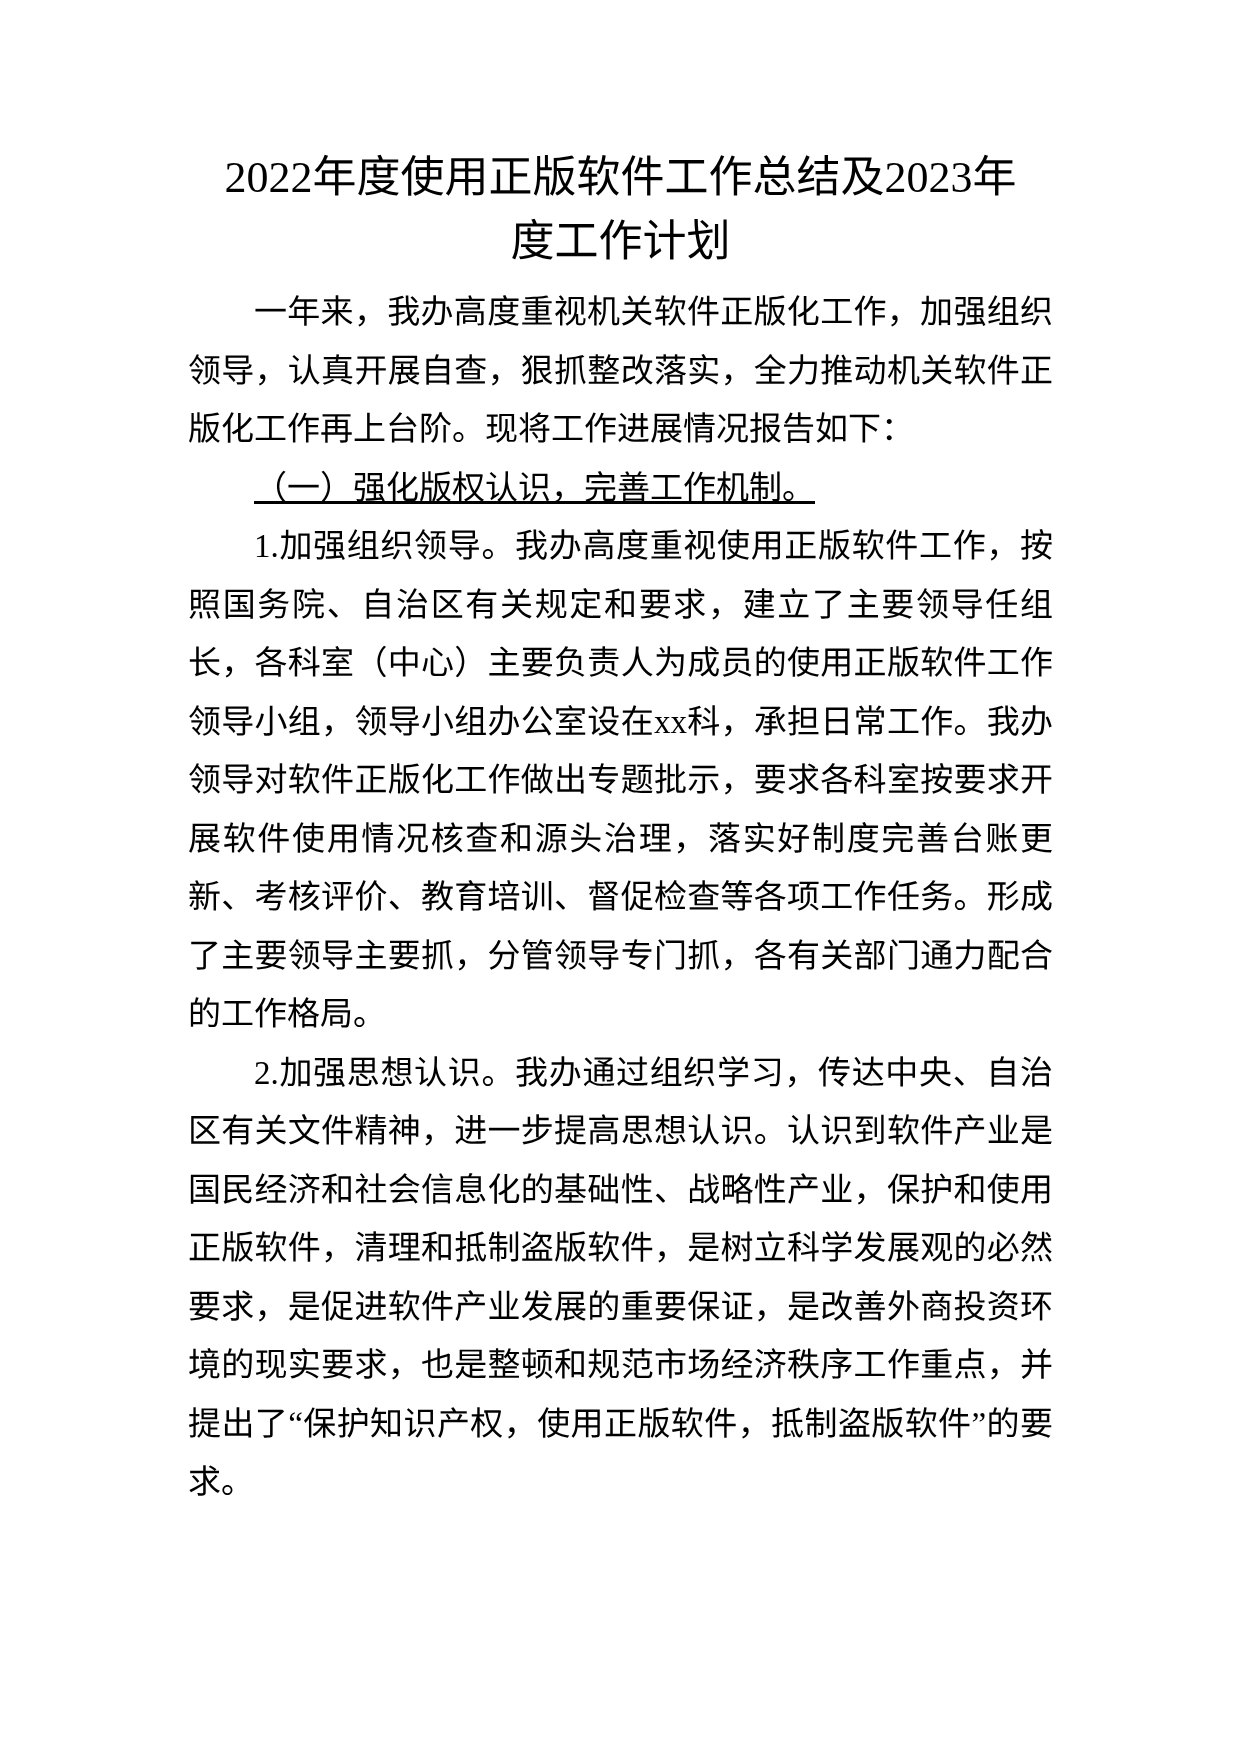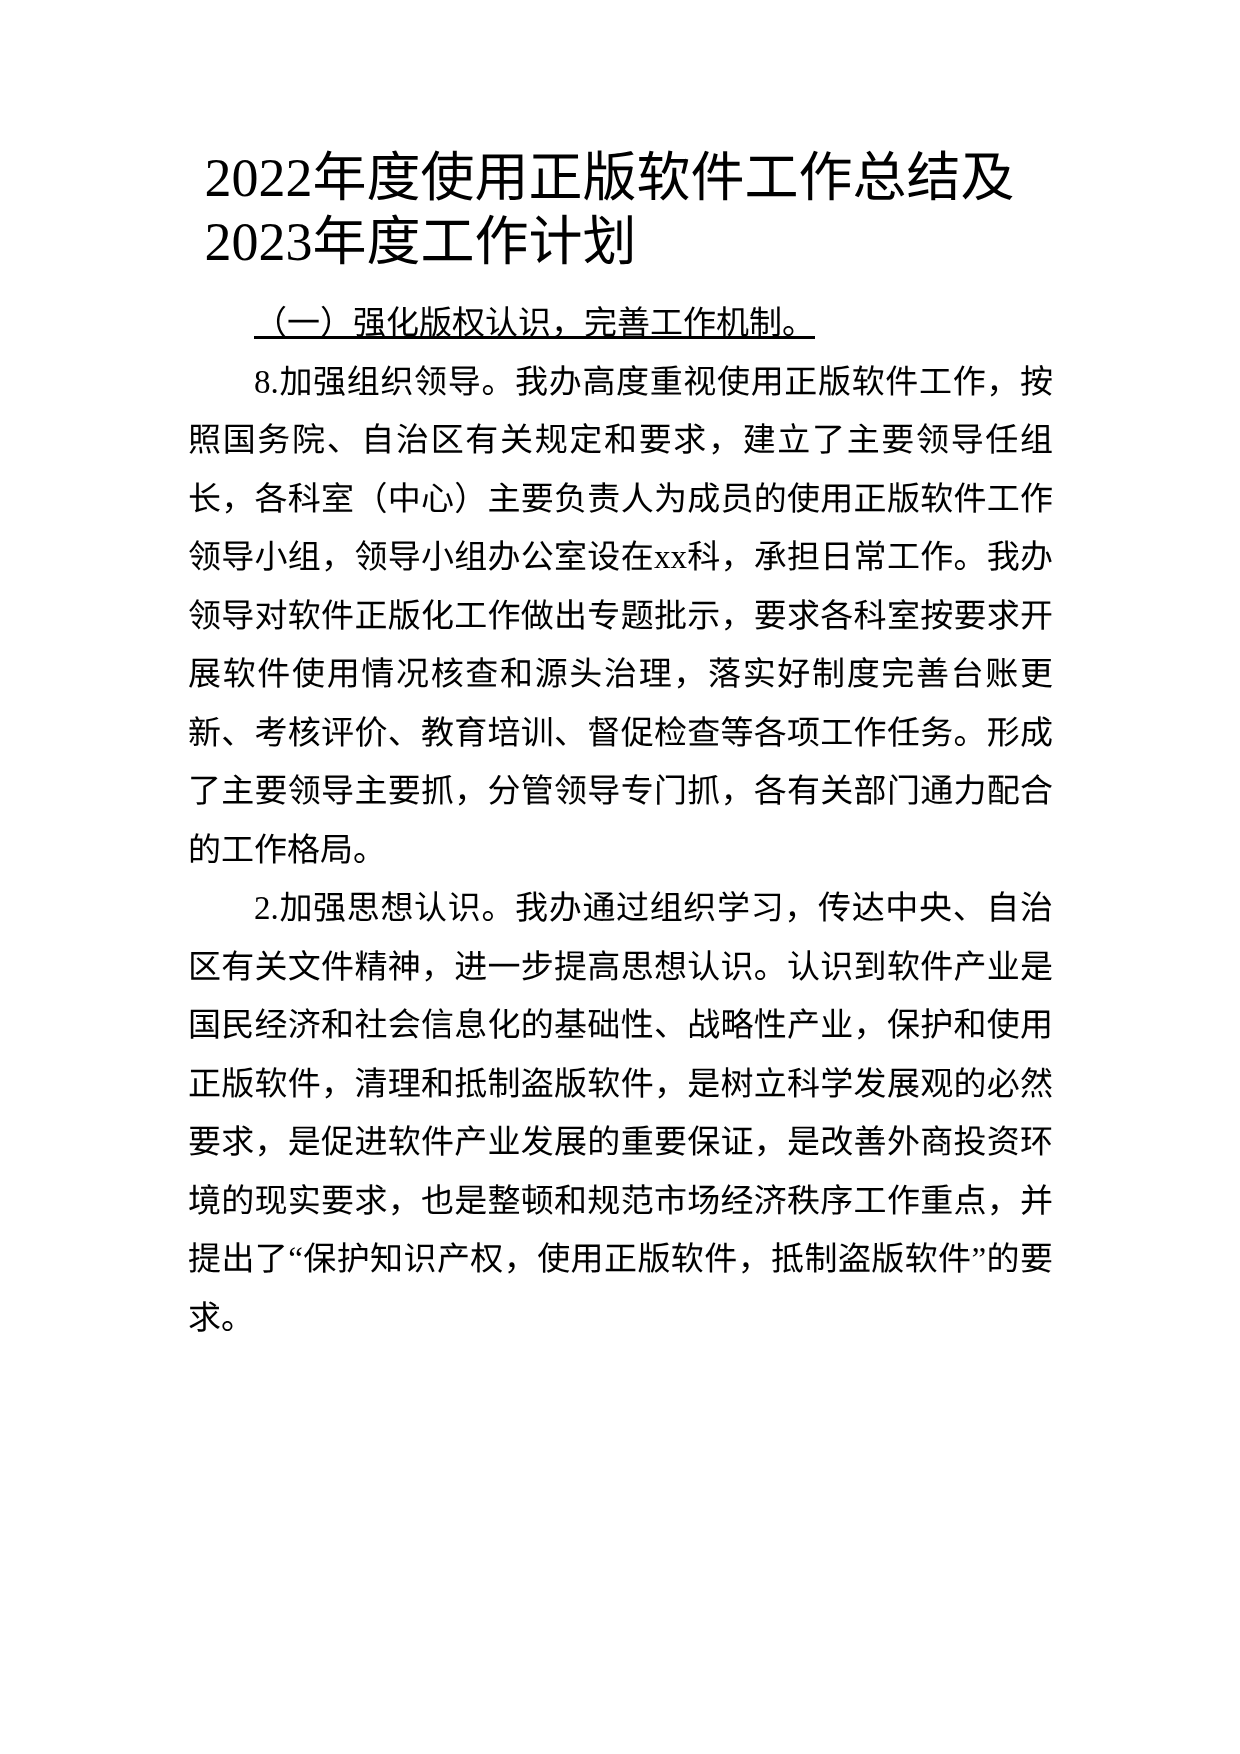--- a/index.html
+++ b/index.html
@@ -20,10 +20,11 @@
   }
   .doc-title {
     max-width: 832px;
-    margin: 0 auto 20px auto;
-    font-size: 54px;
+    margin: 0 auto 9px auto;
+    font-size: 44px;
     line-height: 64px;
     font-weight: 400;
+    text-align: center;
     text-indent: 0;
   }
   .para {

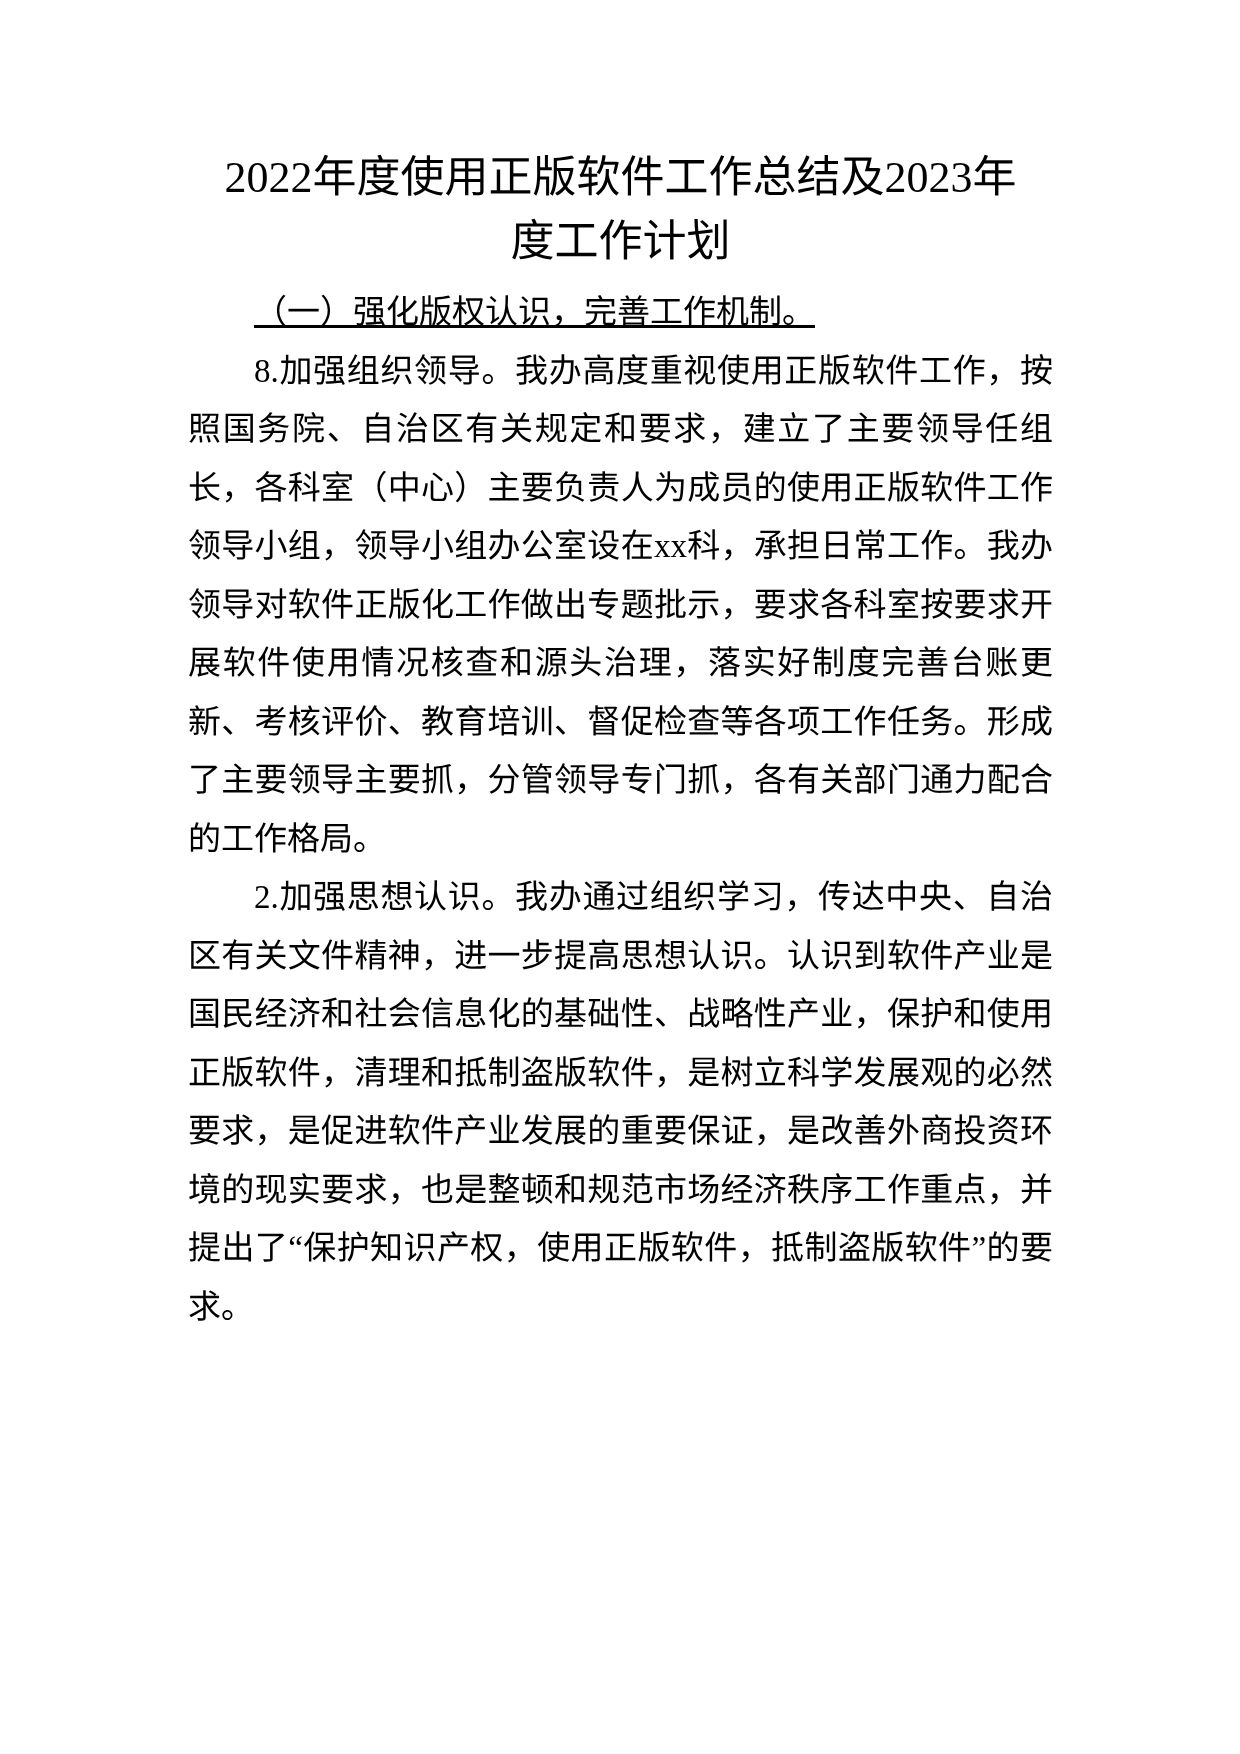--- a/index.html
+++ b/index.html
@@ -50,6 +50,7 @@
 <div class="page">
   <h1 class="doc-title">2022年度使用正版软件工作总结及2023年度工作计划</h1>
 
+  <p class="para">一年来，我办高度重视机关软件正版化工作，加强组织领导，认真开展自查，狠抓整改落实，全力推动机关软件正版化工作再上台阶。现将工作进展情况报告如下：</p>
 
 
   <p class="para heading-2">（一）强化版权认识，完善工作机制。</p>

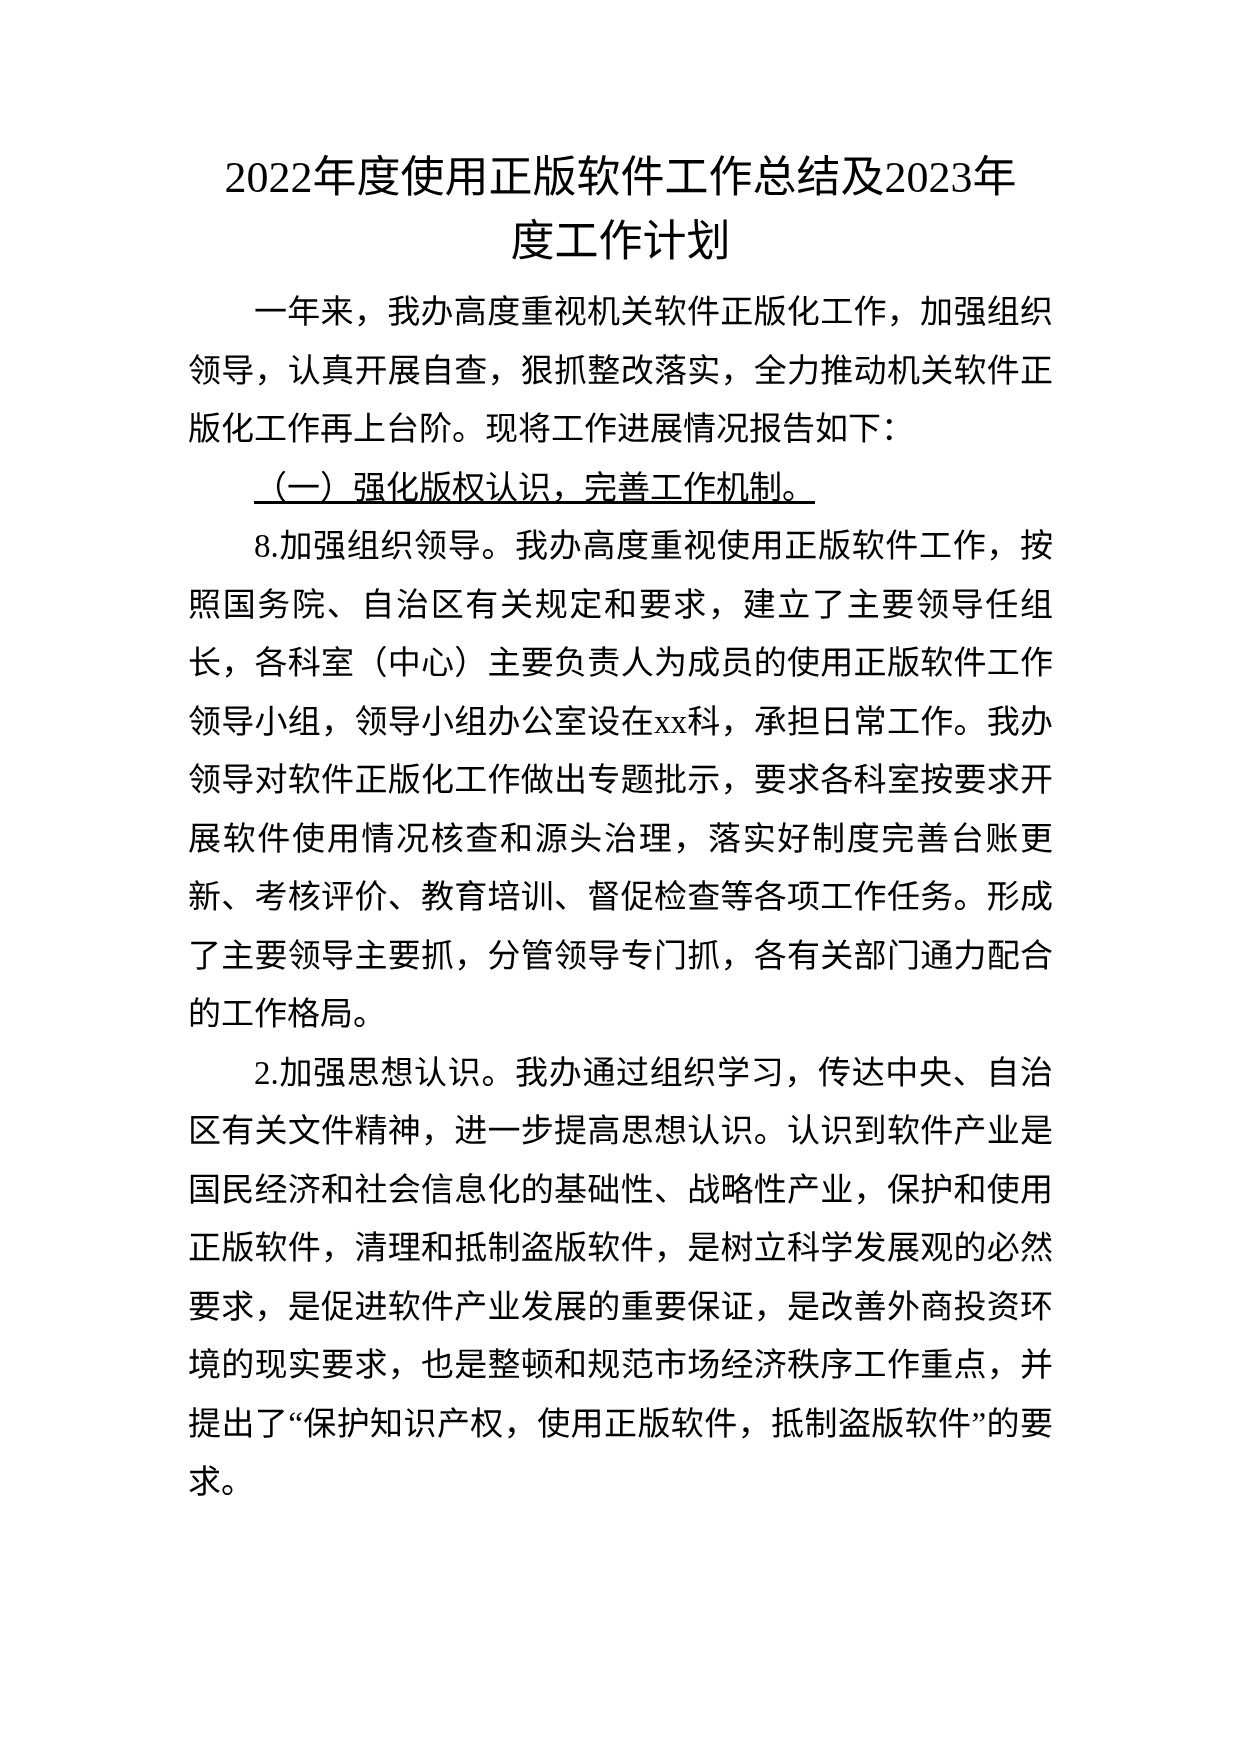--- a/index.html
+++ b/index.html
@@ -55,7 +55,7 @@
 
   <p class="para heading-2">（一）强化版权认识，完善工作机制。</p>
 
-  <p class="para">8.加强组织领导。我办高度重视使用正版软件工作，按照国务院、自治区有关规定和要求，建立了主要领导任组长，各科室（中心）主要负责人为成员的使用正版软件工作领导小组，领导小组办公室设在xx科，承担日常工作。我办领导对软件正版化工作做出专题批示，要求各科室按要求开展软件使用情况核查和源头治理，落实好制度完善台账更新、考核评价、教育培训、督促检查等各项工作任务。形成了主要领导主要抓，分管领导专门抓，各有关部门通力配合的工作格局。</p>
+  <p class="para">1.加强组织领导。我办高度重视使用正版软件工作，按照国务院、自治区有关规定和要求，建立了主要领导任组长，各科室（中心）主要负责人为成员的使用正版软件工作领导小组，领导小组办公室设在xx科，承担日常工作。我办领导对软件正版化工作做出专题批示，要求各科室按要求开展软件使用情况核查和源头治理，落实好制度完善台账更新、考核评价、教育培训、督促检查等各项工作任务。形成了主要领导主要抓，分管领导专门抓，各有关部门通力配合的工作格局。</p>
 
   <p class="para">2.加强思想认识。我办通过组织学习，传达中央、自治区有关文件精神，进一步提高思想认识。认识到软件产业是国民经济和社会信息化的基础性、战略性产业，保护和使用正版软件，清理和抵制盗版软件，是树立科学发展观的必然要求，是促进软件产业发展的重要保证，是改善外商投资环境的现实要求，也是整顿和规范市场经济秩序工作重点，并提出了“保护知识产权，使用正版软件，抵制盗版软件”的要求。</p>
 </div>

